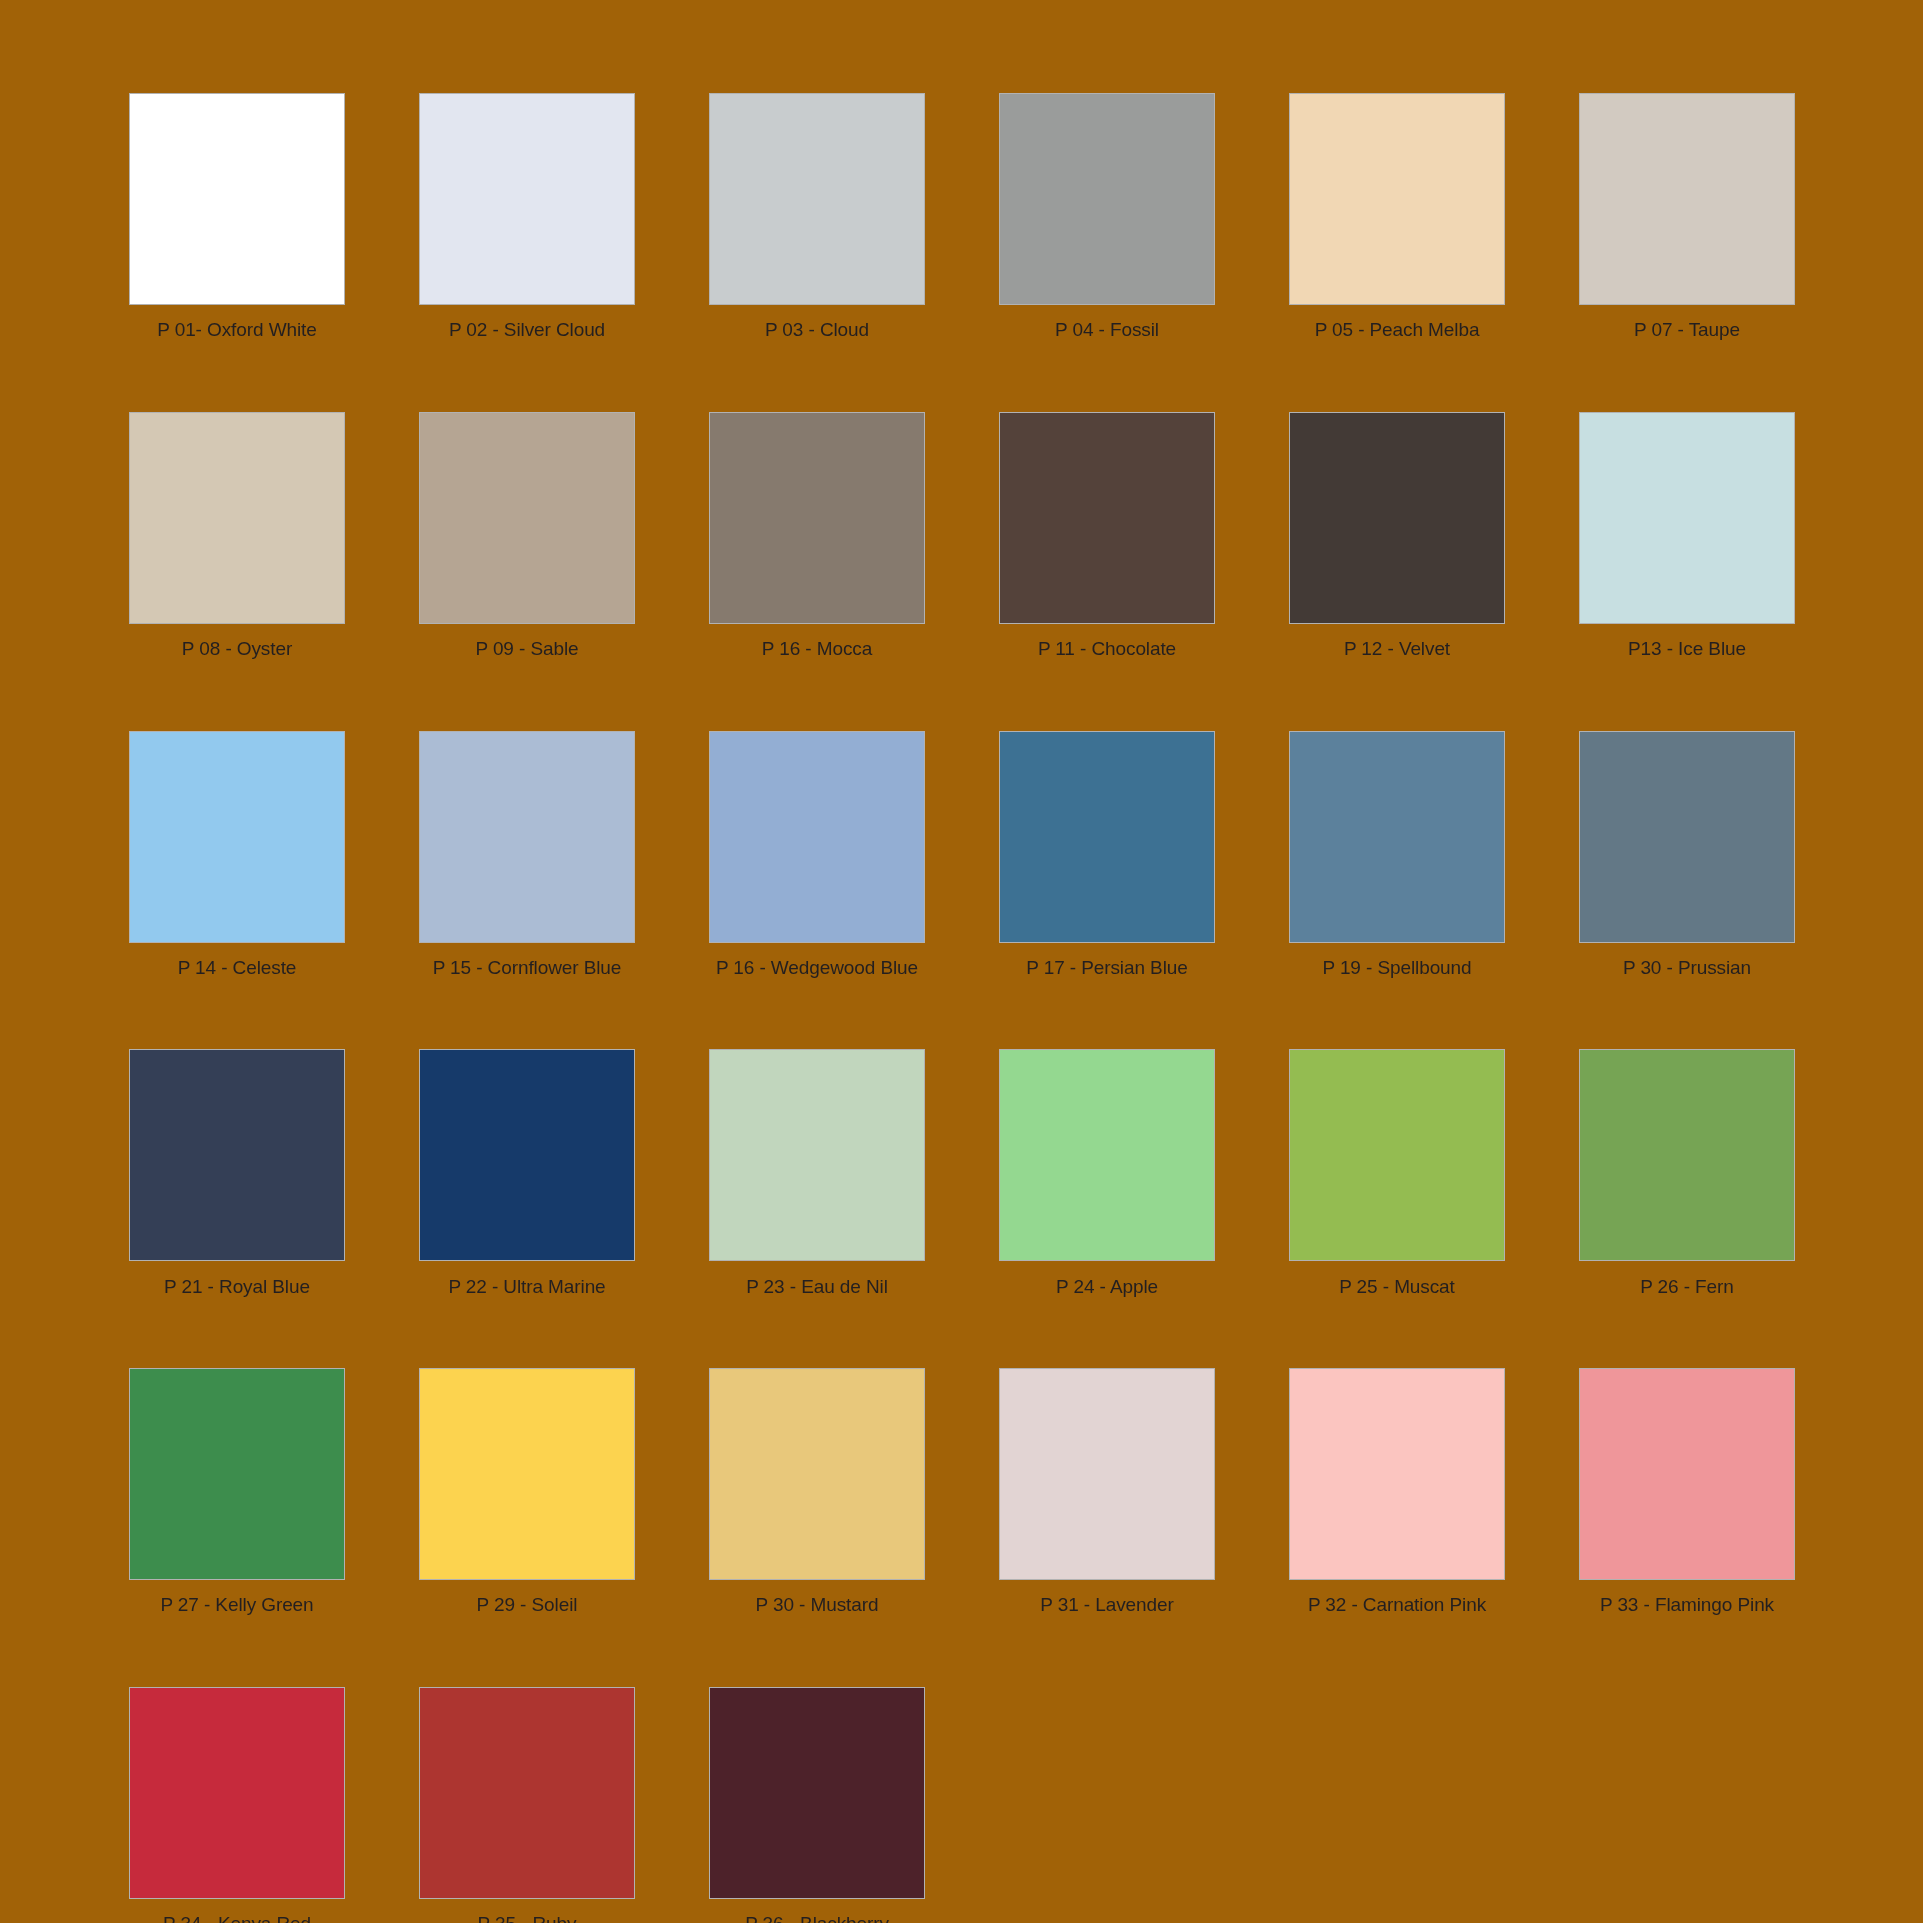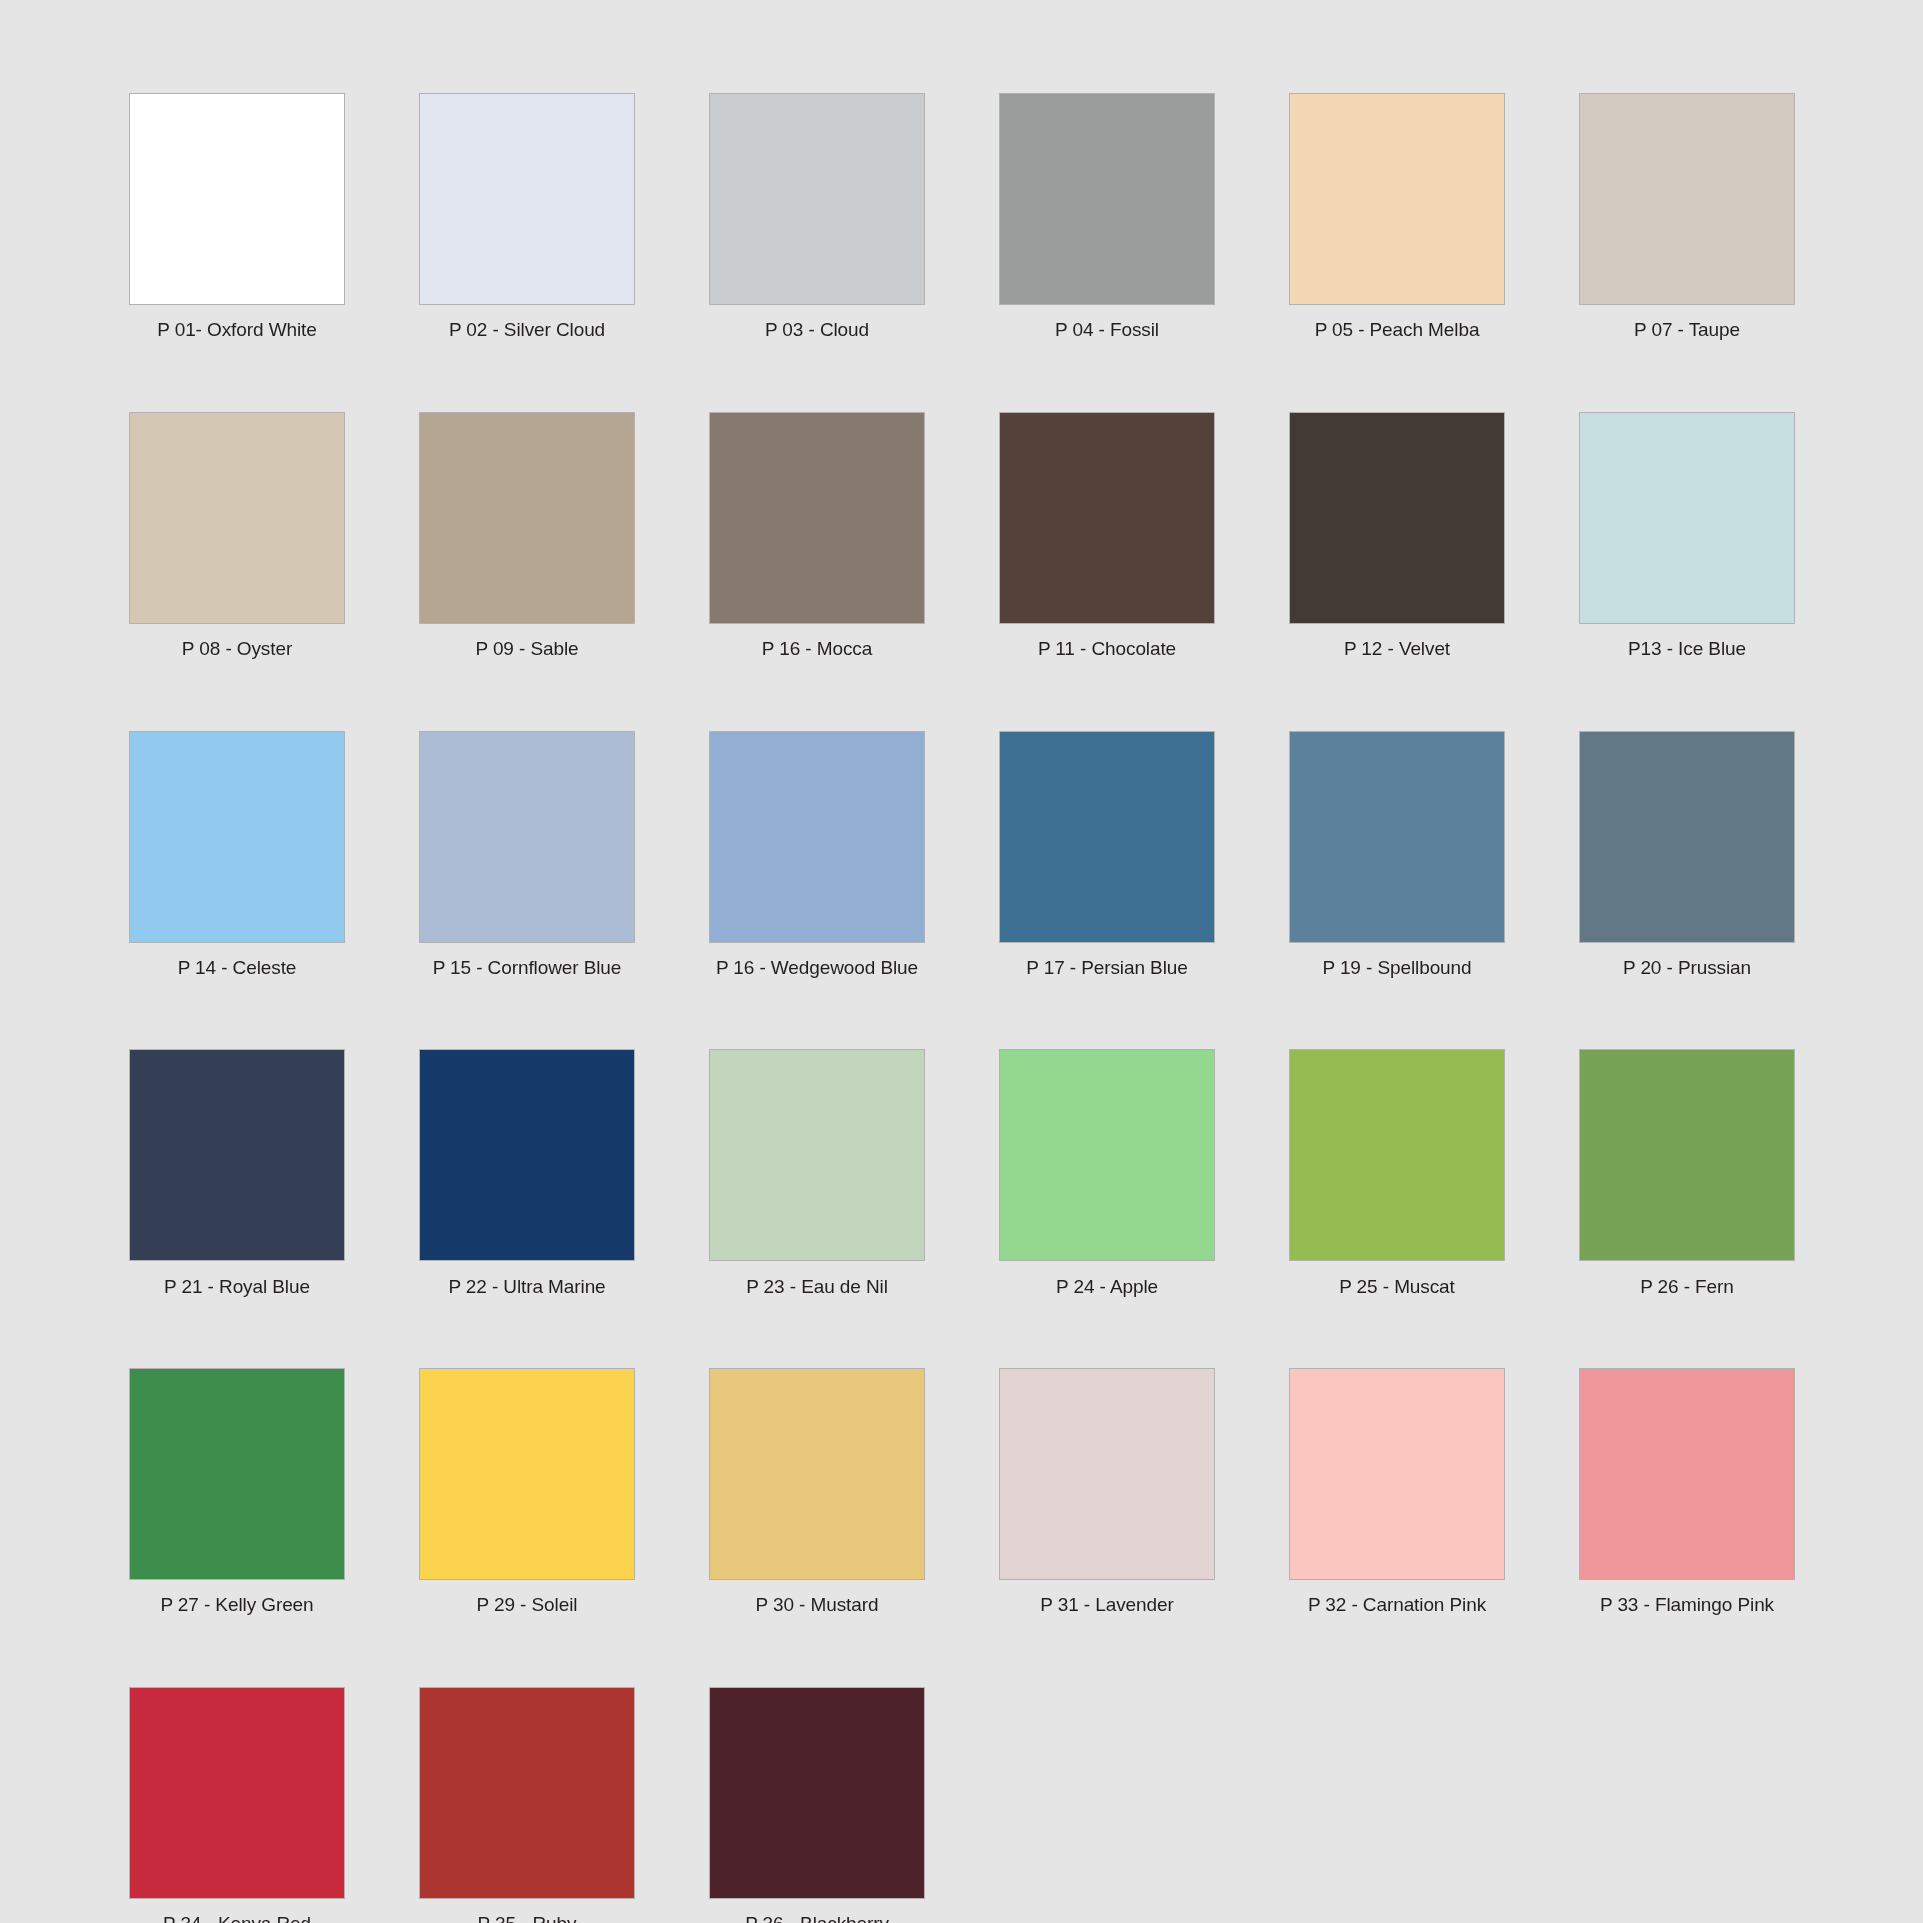--- a/index.html
+++ b/index.html
@@ -19,7 +19,7 @@
     position: relative;
     width: 1924px;
     height: 1924px;
-    background: #e5e5e5;
+    background: #a16207;
     box-sizing: border-box;
   }
 

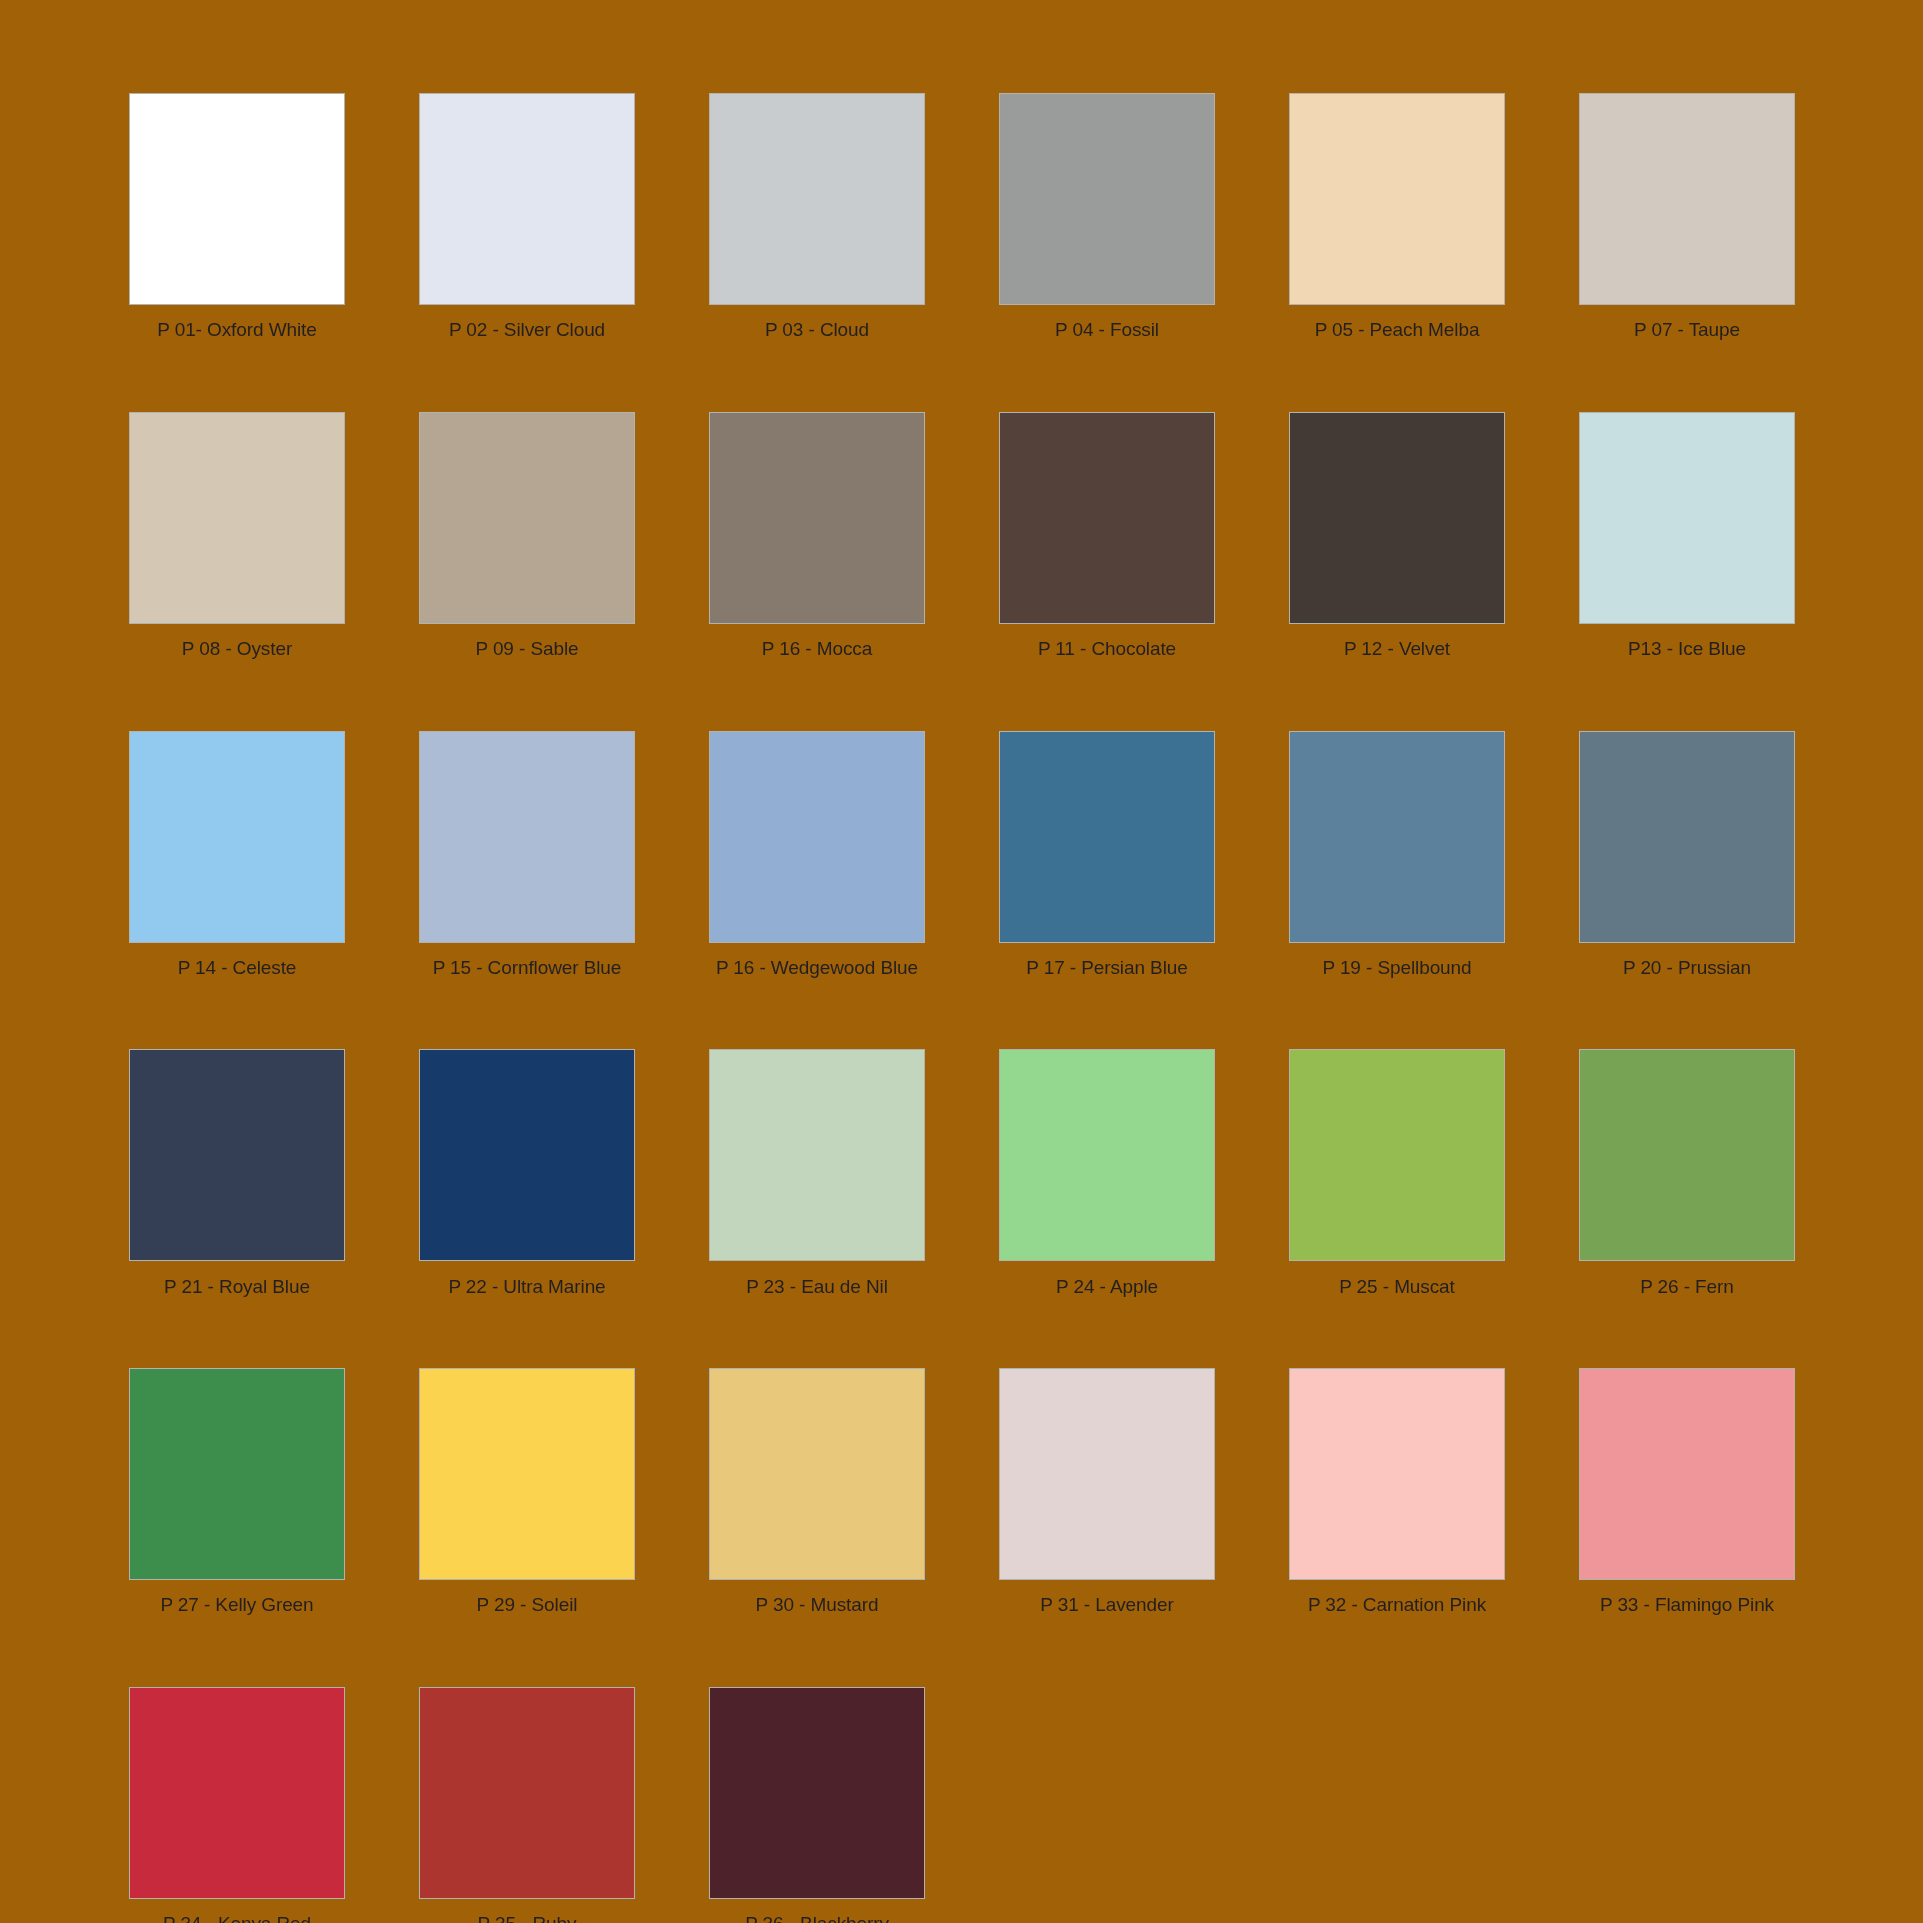--- a/index.html
+++ b/index.html
@@ -134,7 +134,7 @@
       </div>
       <div class="swatch-cell">
         <div class="swatch-chip" style="background-color: rgb(99, 120, 134); border-color: rgb(178, 178, 178);"></div>
-        <div class="swatch-label">P 20 - Prussian</div>
+        <div class="swatch-label">P 30 - Prussian</div>
       </div>
       <div class="swatch-cell">
         <div class="swatch-chip" style="background-color: rgb(52, 63, 86); border-color: rgb(178, 178, 178);"></div>

